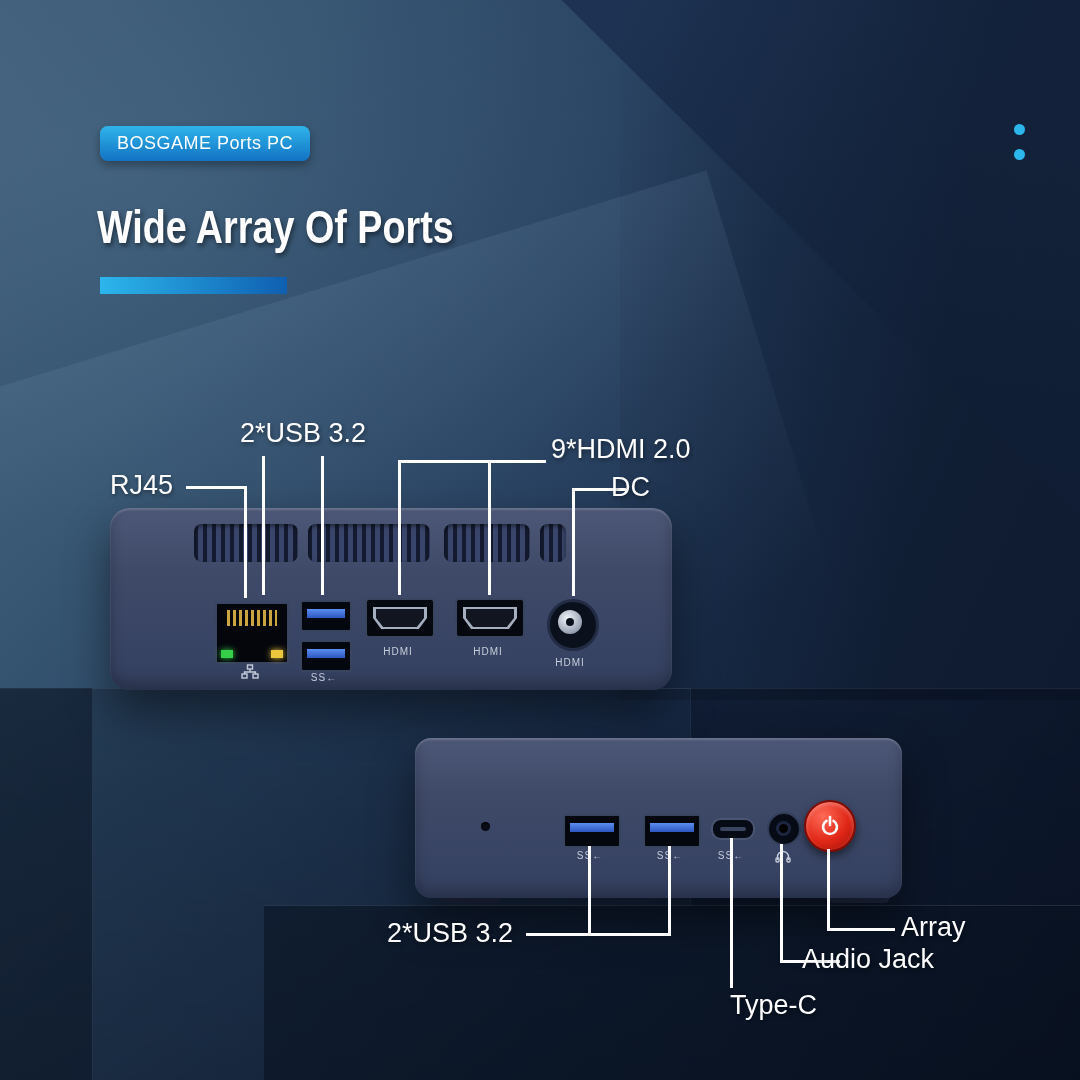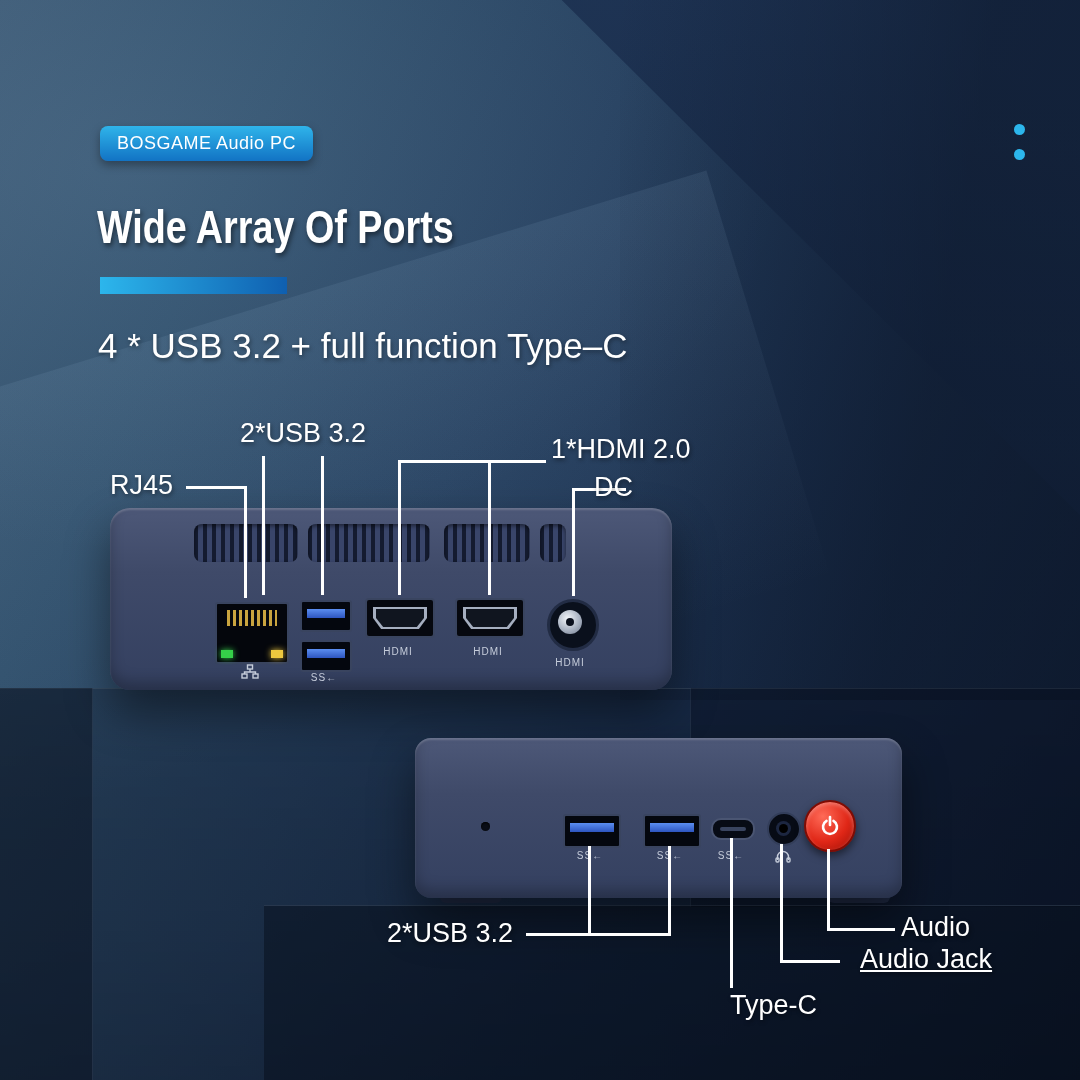--- a/index.html
+++ b/index.html
@@ -105,7 +105,7 @@
   <div class="abs bg-step-left"></div>
 
   <div class="abs badge">
-    <span>BOSGAME Audio PC</span>
+    <span>BOSGAME Ports PC</span>
   </div>
   <div class="abs dot" style="left:1014px;top:124px;"></div>
   <div class="abs dot" style="left:1014px;top:149px;"></div>

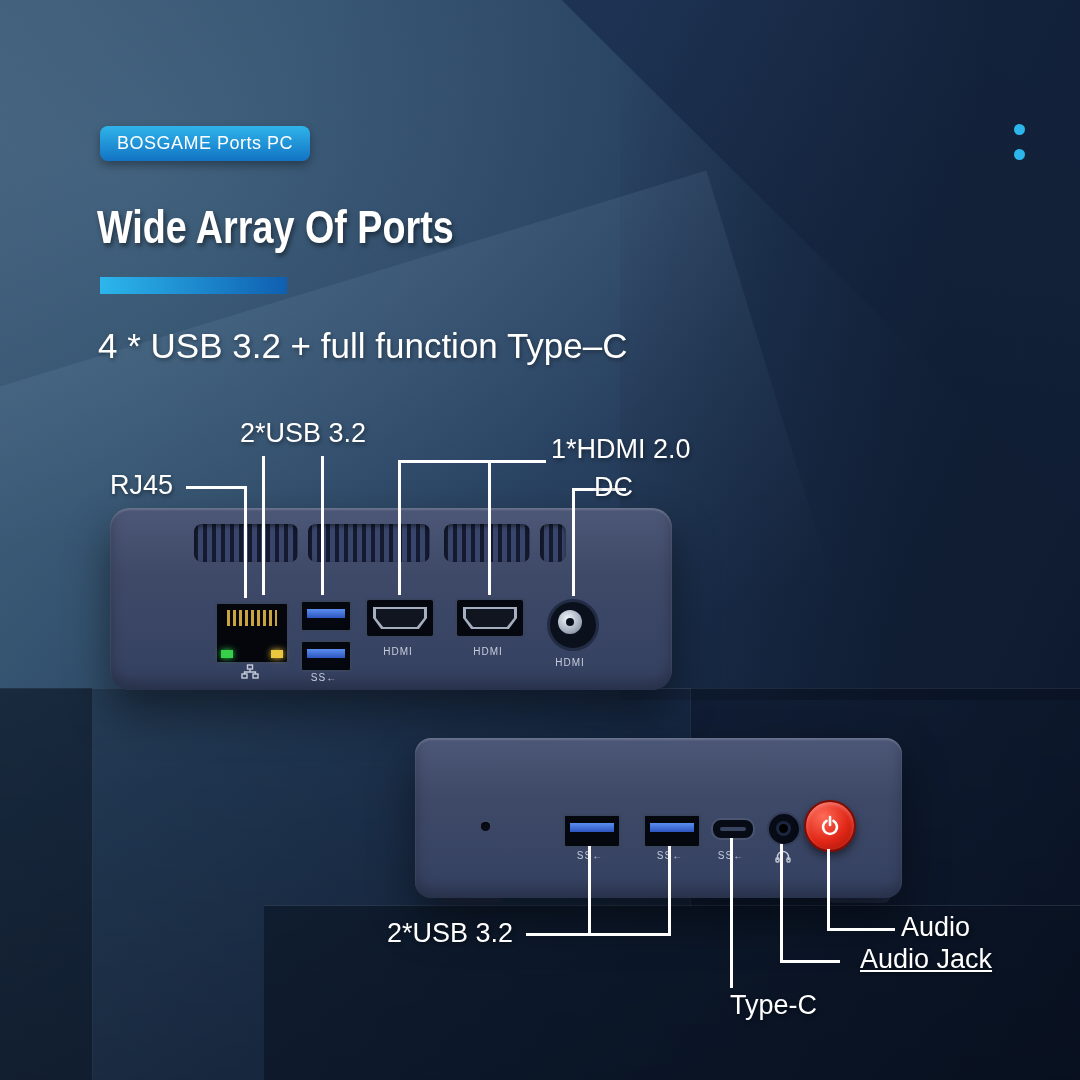--- a/index.html
+++ b/index.html
@@ -111,7 +111,6 @@
   <div class="abs dot" style="left:1014px;top:149px;"></div>
   <div class="abs title">Wide Array Of Ports</div>
   <div class="abs title-underline"></div>
-  <div class="abs subtitle">4 * USB 3.2 + full function Type–C</div>
 
   <div class="device" style="left:110px;top:508px;width:562px;height:182px;">
     <div class="vent" style="left:84px;width:104px;"></div>

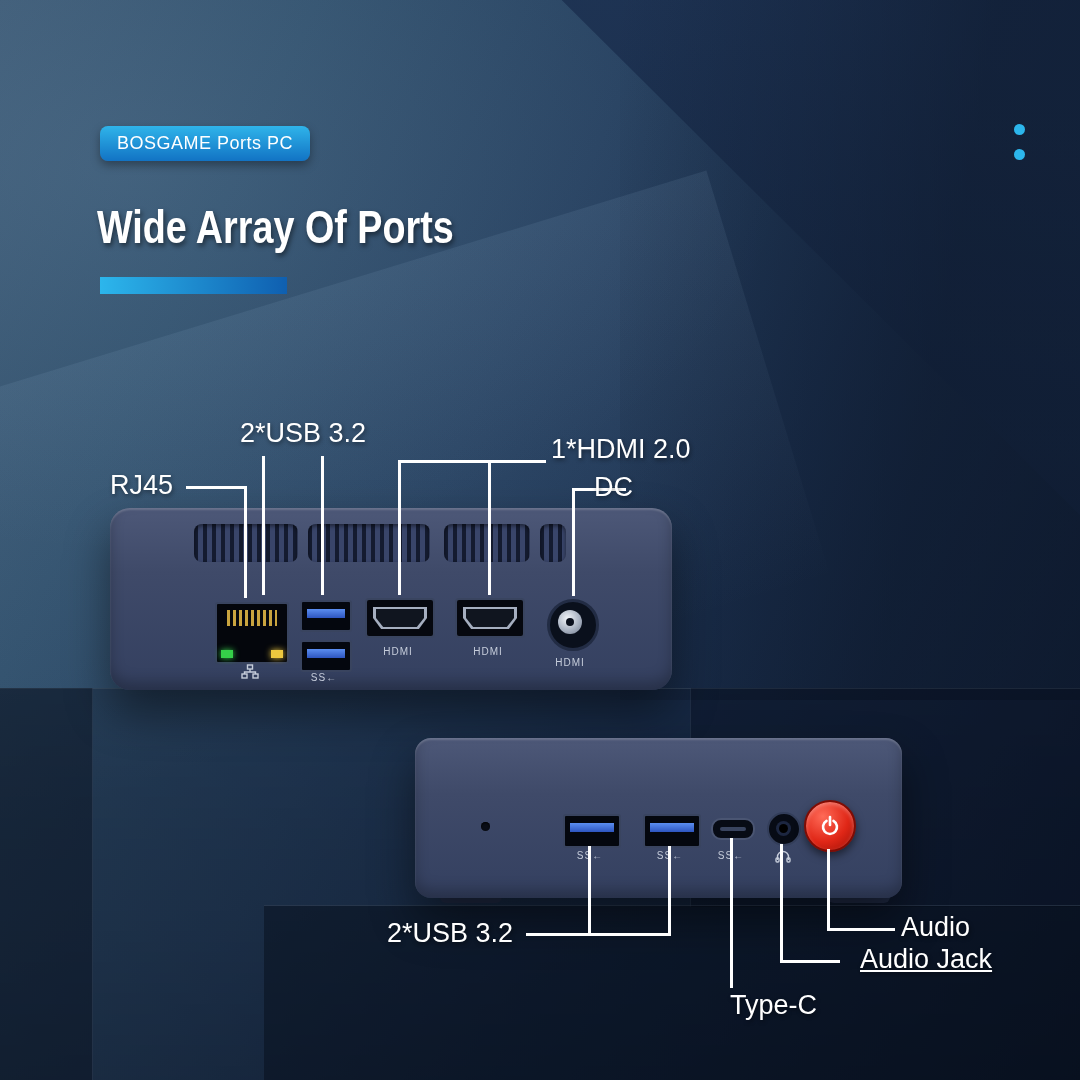--- a/index.html
+++ b/index.html
@@ -205,7 +205,7 @@
   <div class="cl v" style="left:572px;top:488px;height:108px;"></div>
 
   <div class="callout-label" style="left:240px;top:418px;">2*USB 3.2</div>
-  <div class="callout-label" style="left:551px;top:434px;">1*HDMI 2.0</div>
+  <div class="callout-label" style="left:551px;top:434px;">9*HDMI 2.0</div>
   <div class="callout-label" style="left:110px;top:470px;">RJ45</div>
   <div class="callout-label" style="left:594px;top:472px;">DC</div>
 

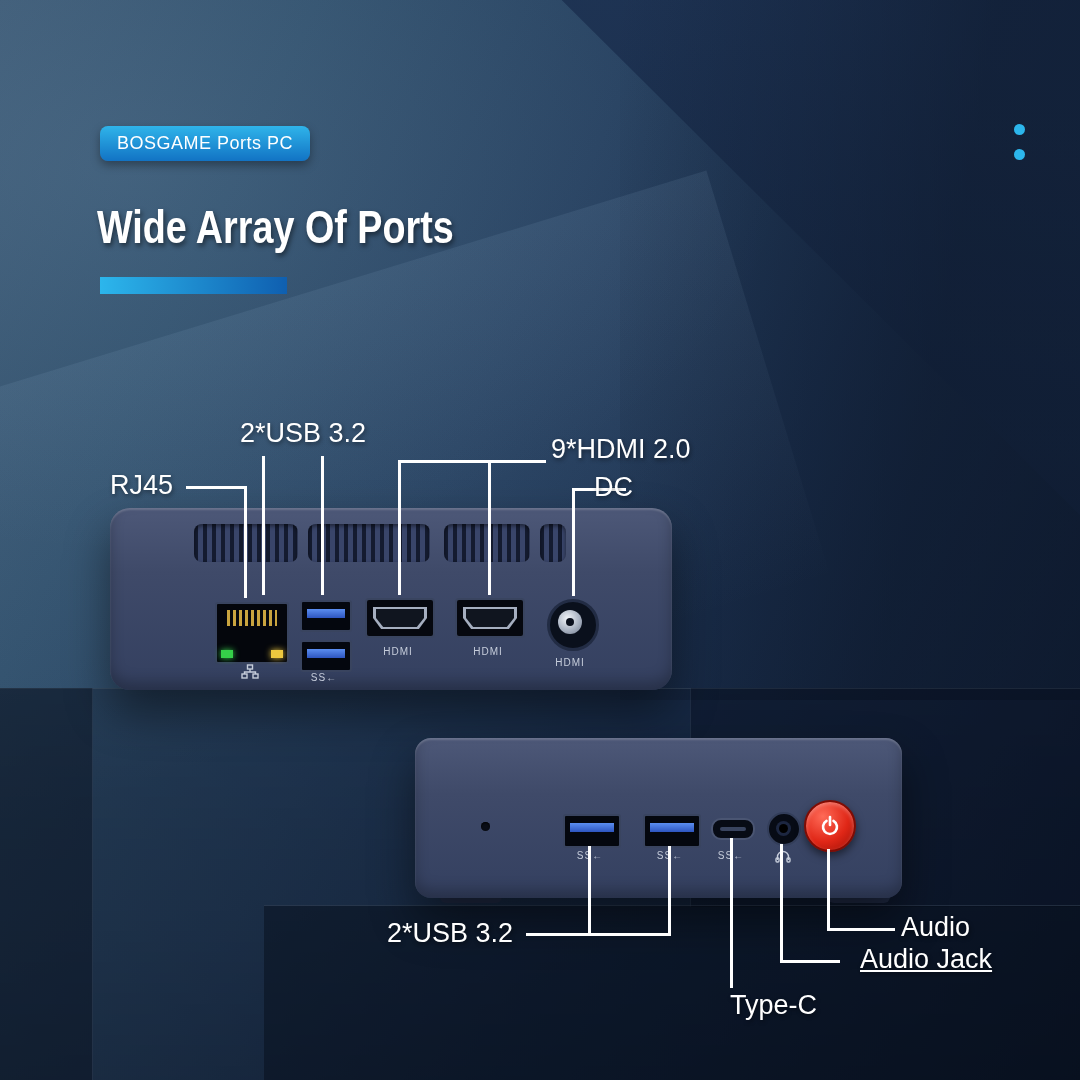--- a/index.html
+++ b/index.html
@@ -207,7 +207,7 @@
   <div class="callout-label" style="left:240px;top:418px;">2*USB 3.2</div>
   <div class="callout-label" style="left:551px;top:434px;">9*HDMI 2.0</div>
   <div class="callout-label" style="left:110px;top:470px;">RJ45</div>
-  <div class="callout-label" style="left:594px;top:472px;">DC</div>
+  <div class="callout-label" style="left:611px;top:472px;">DC</div>
 
   <div class="cl v" style="left:588px;top:846px;height:90px;"></div>
   <div class="cl v" style="left:668px;top:846px;height:90px;"></div>

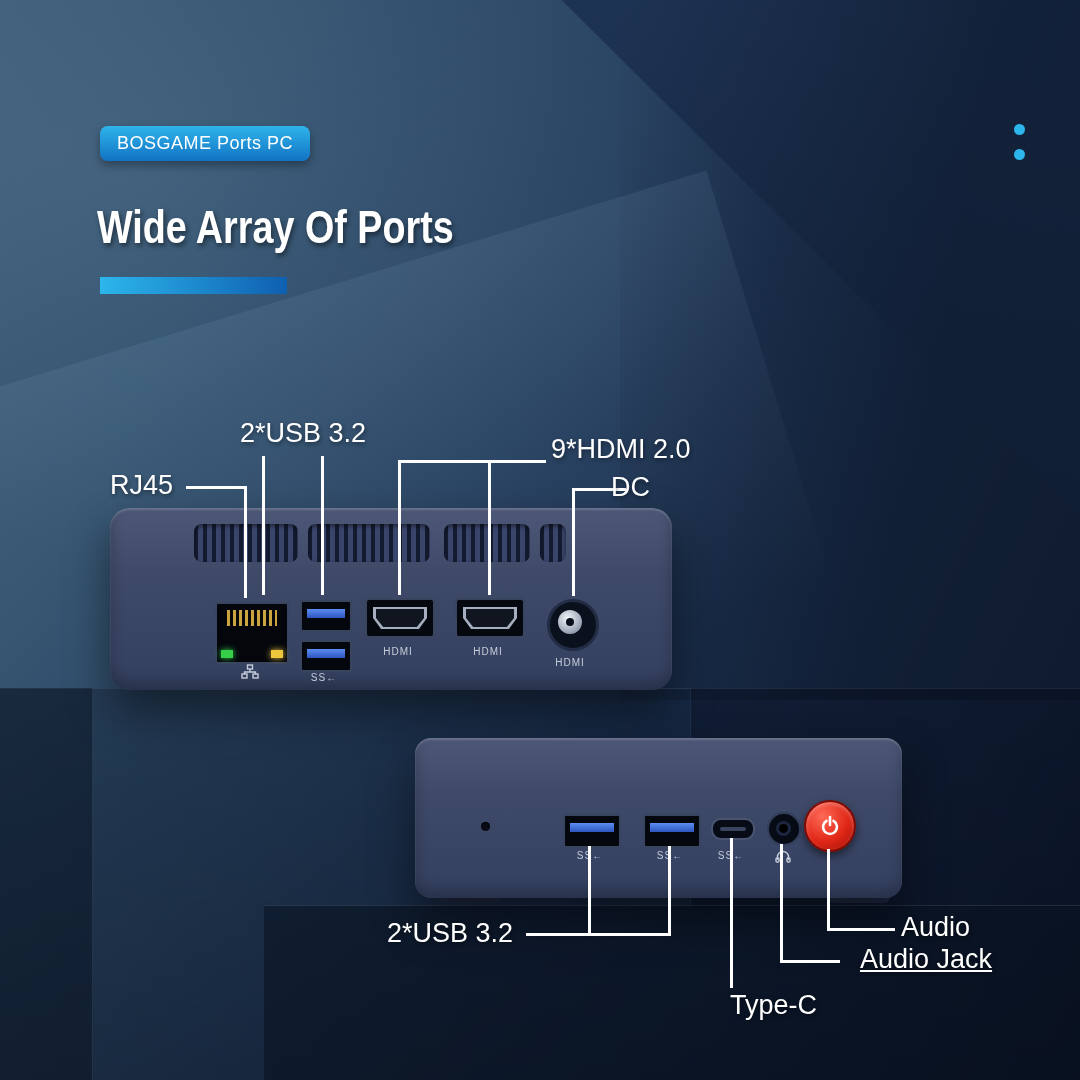--- a/index.html
+++ b/index.html
@@ -221,7 +221,7 @@
   <div class="callout-label" style="left:387px;top:918px;">2*USB 3.2</div>
   <div class="callout-label" style="left:730px;top:990px;">Type-C</div>
   <div class="callout-label" style="left:860px;top:944px;text-decoration:underline;">Audio Jack</div>
-  <div class="callout-label" style="left:901px;top:912px;">Audio</div>
+  <div class="callout-label" style="left:901px;top:912px;">Array</div>
 
 </div>
 

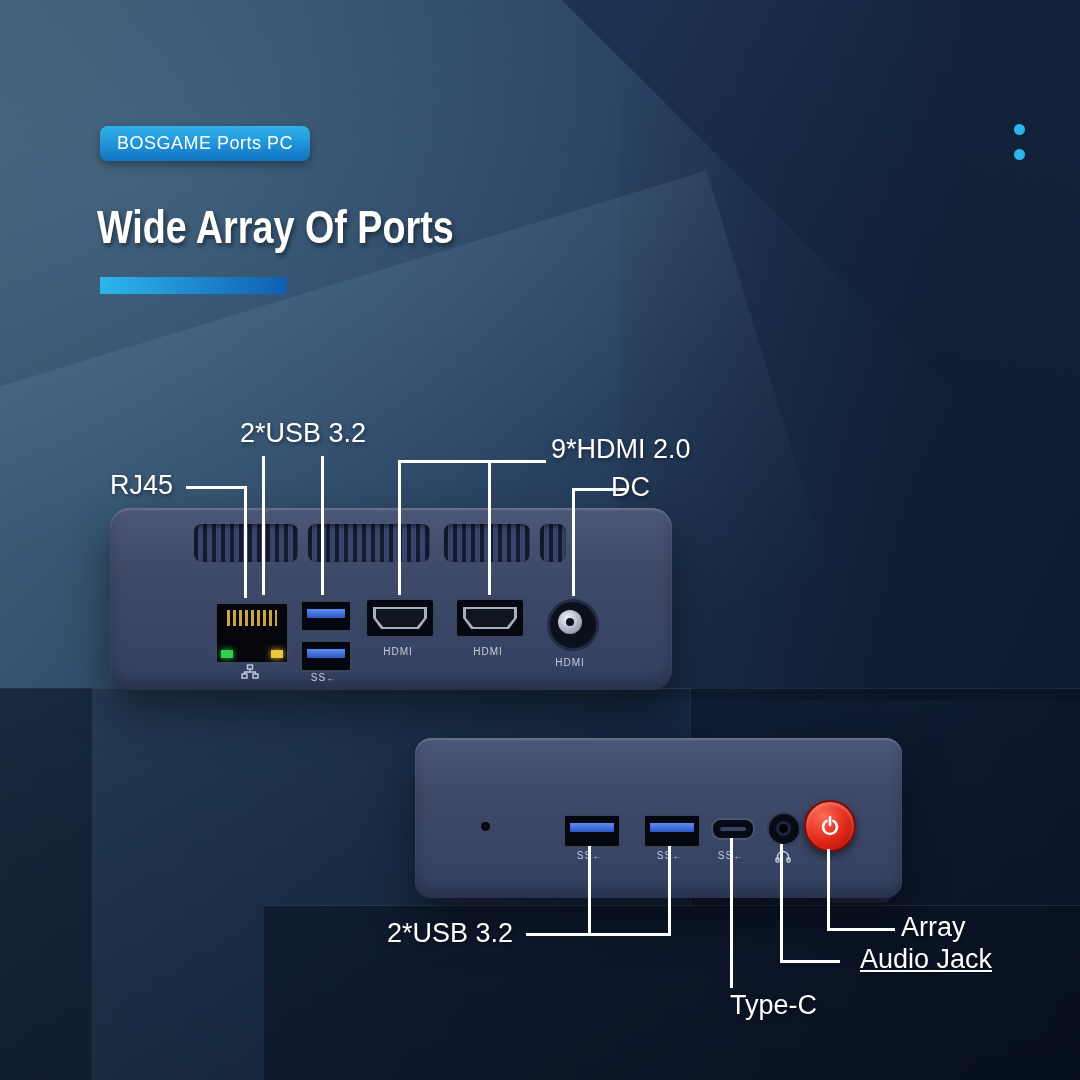--- a/index.html
+++ b/index.html
@@ -220,7 +220,7 @@
 
   <div class="callout-label" style="left:387px;top:918px;">2*USB 3.2</div>
   <div class="callout-label" style="left:730px;top:990px;">Type-C</div>
-  <div class="callout-label" style="left:860px;top:944px;text-decoration:underline;">Audio Jack</div>
+  <div class="callout-label" style="left:802px;top:944px;">Audio Jack</div>
   <div class="callout-label" style="left:901px;top:912px;">Array</div>
 
 </div>

